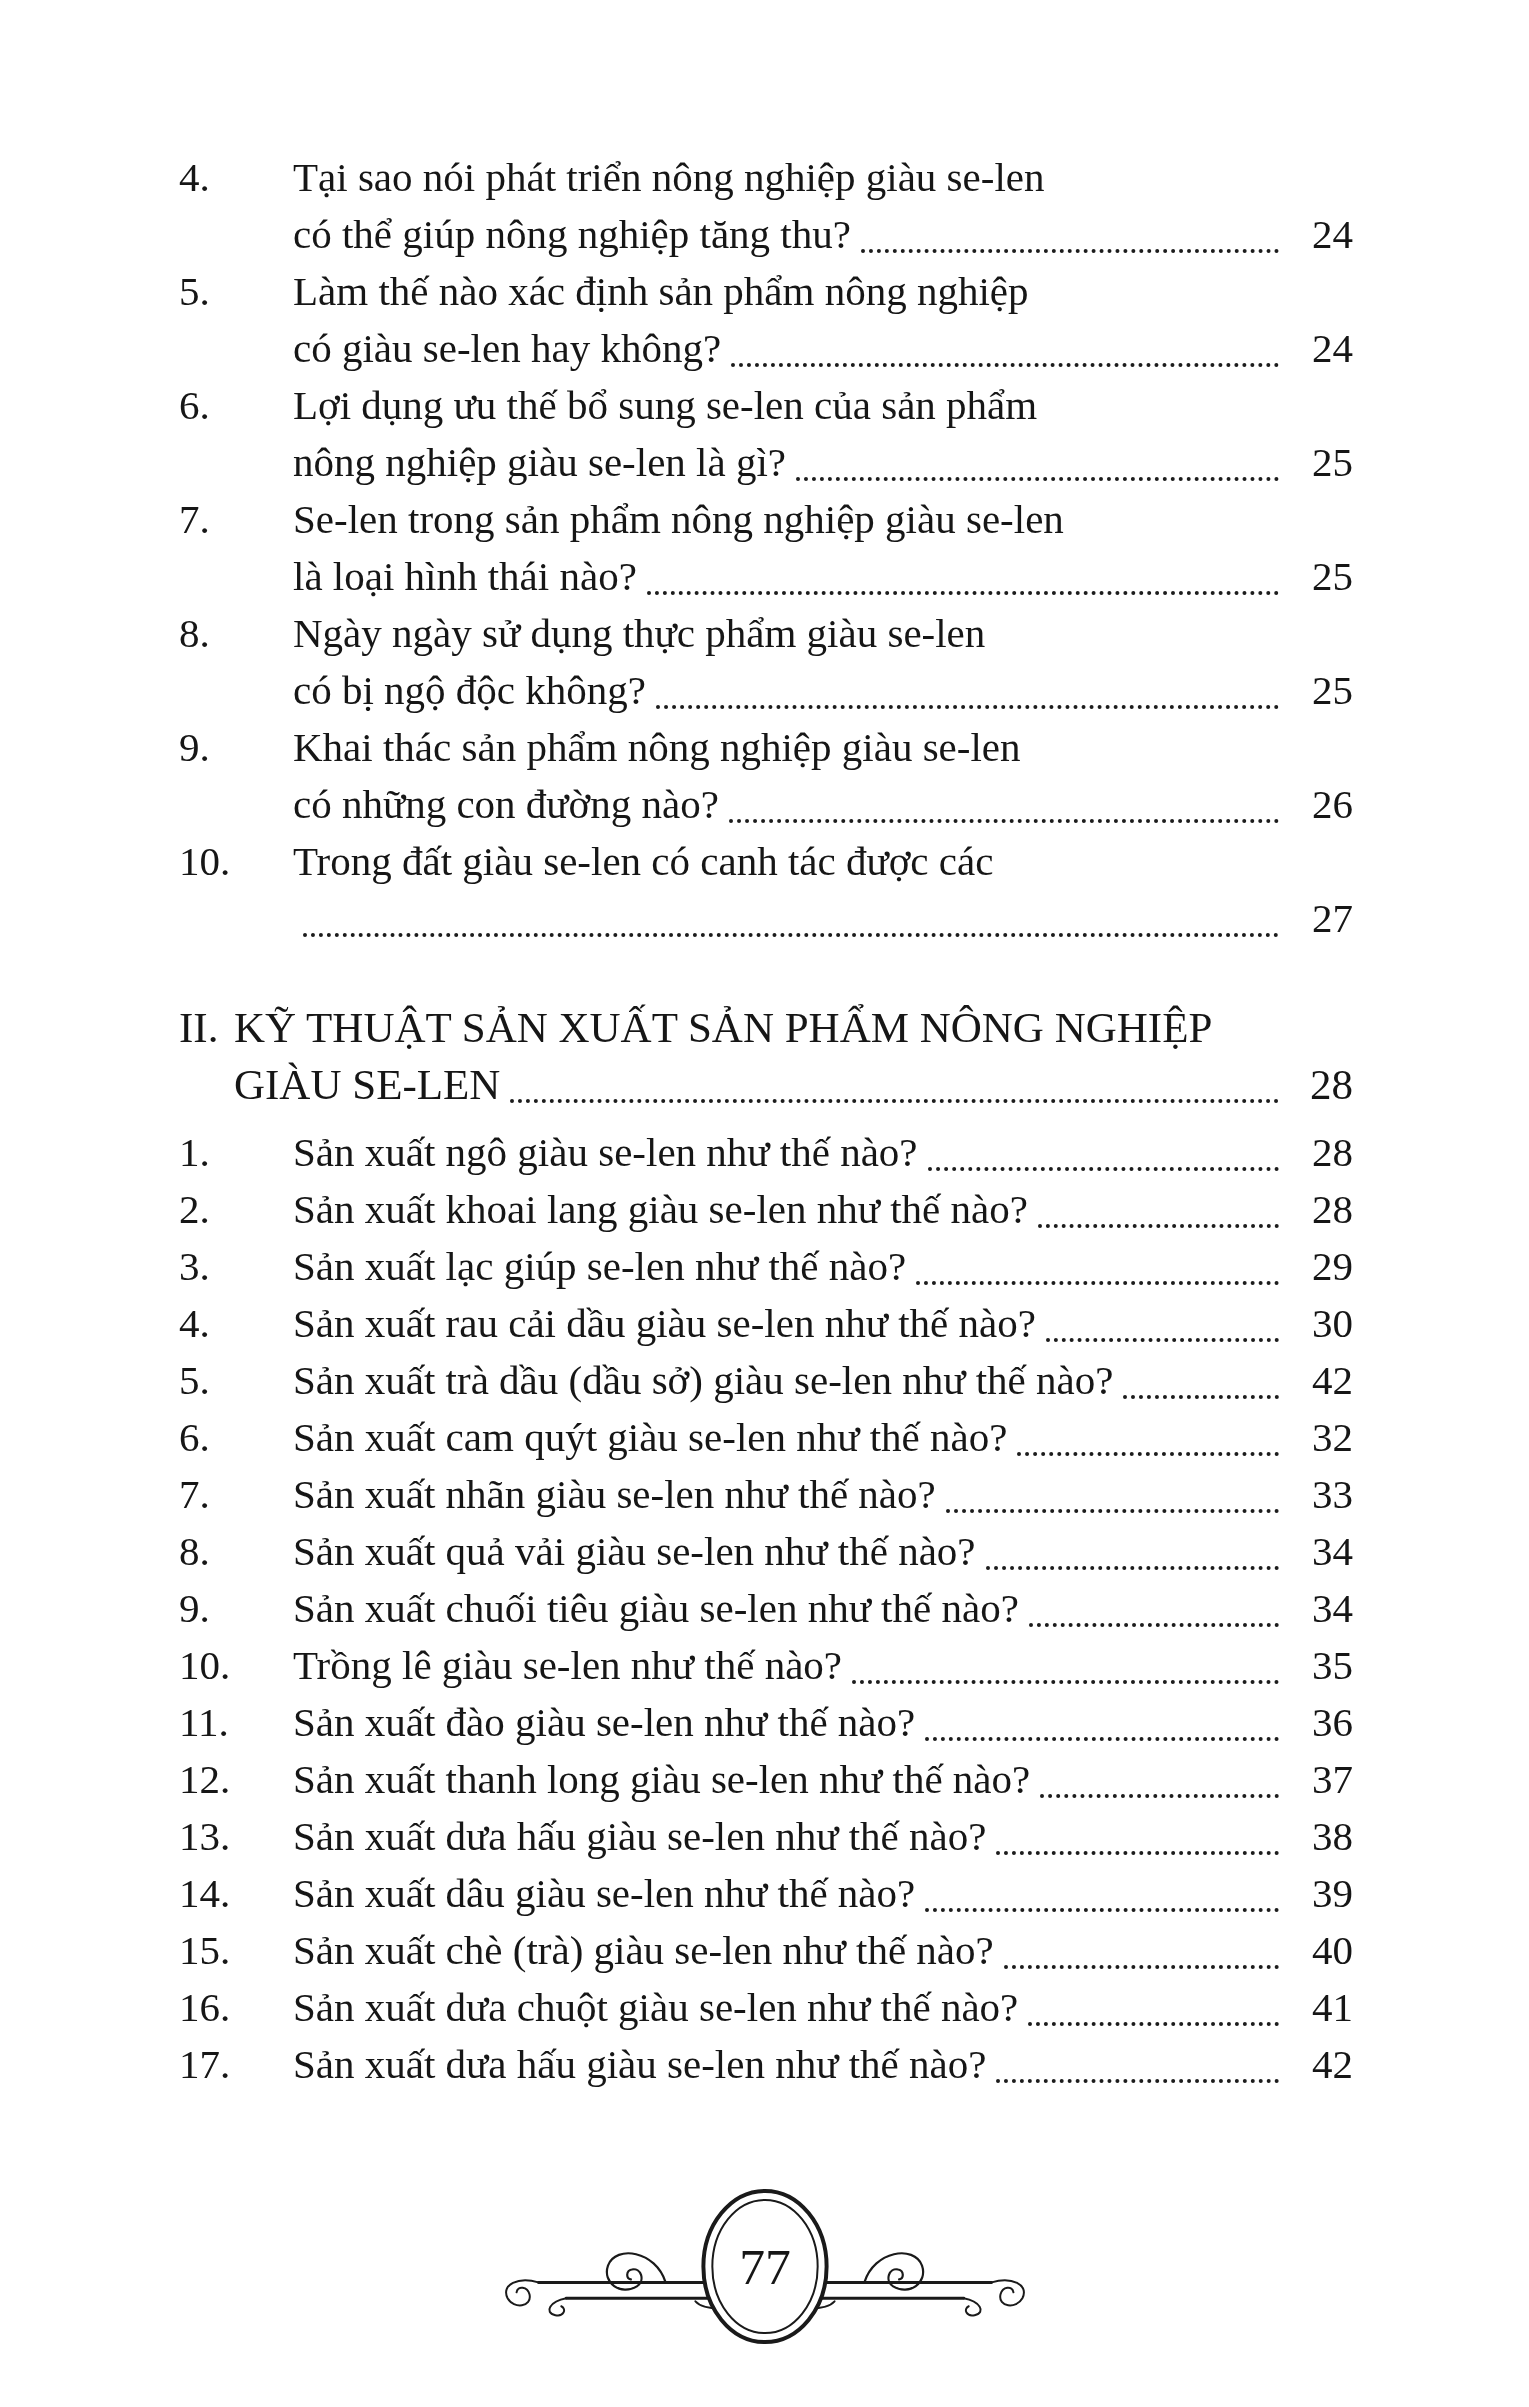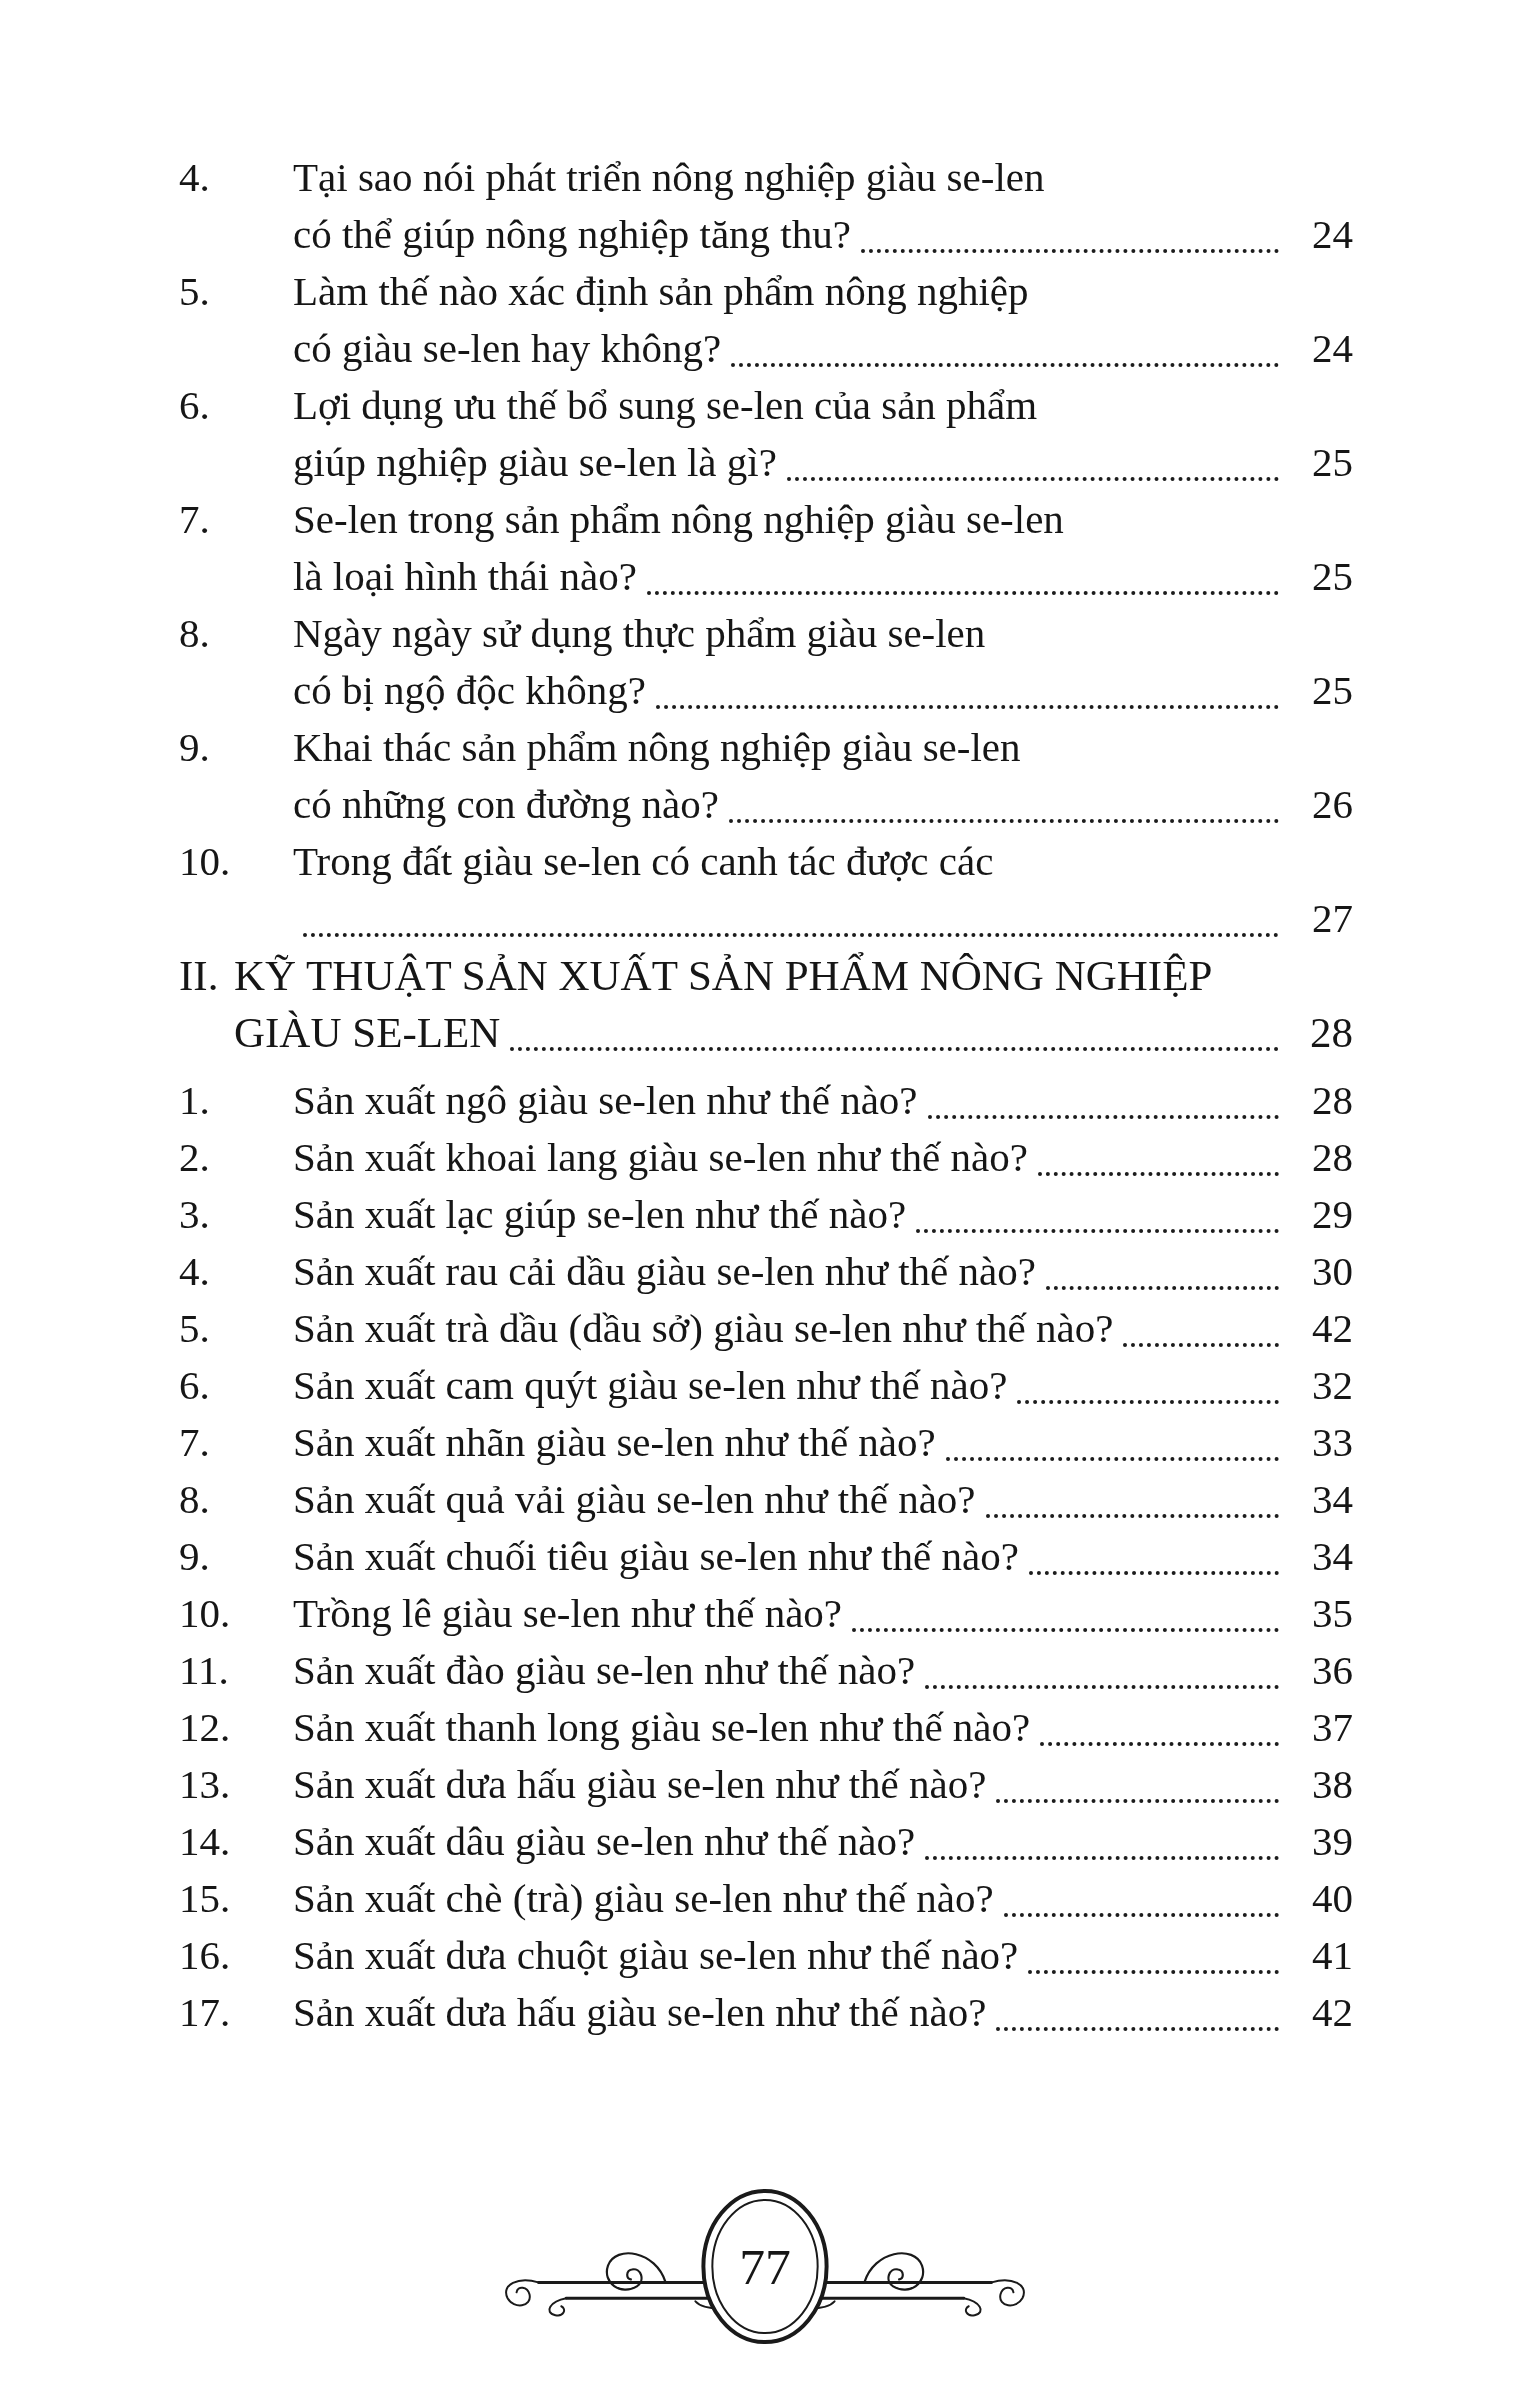--- a/index.html
+++ b/index.html
@@ -61,7 +61,7 @@
     <div class="content">
       <div class="l1">Lợi dụng ưu thế bổ sung se-len của sản phẩm</div>
       <div class="leaderline">
-        <span class="txt">giúp nghiệp giàu se-len là gì?</span>
+        <span class="txt">nông nghiệp giàu se-len là gì?</span>
         <span class="leader"></span>
         <span class="pg">25</span>
       </div>

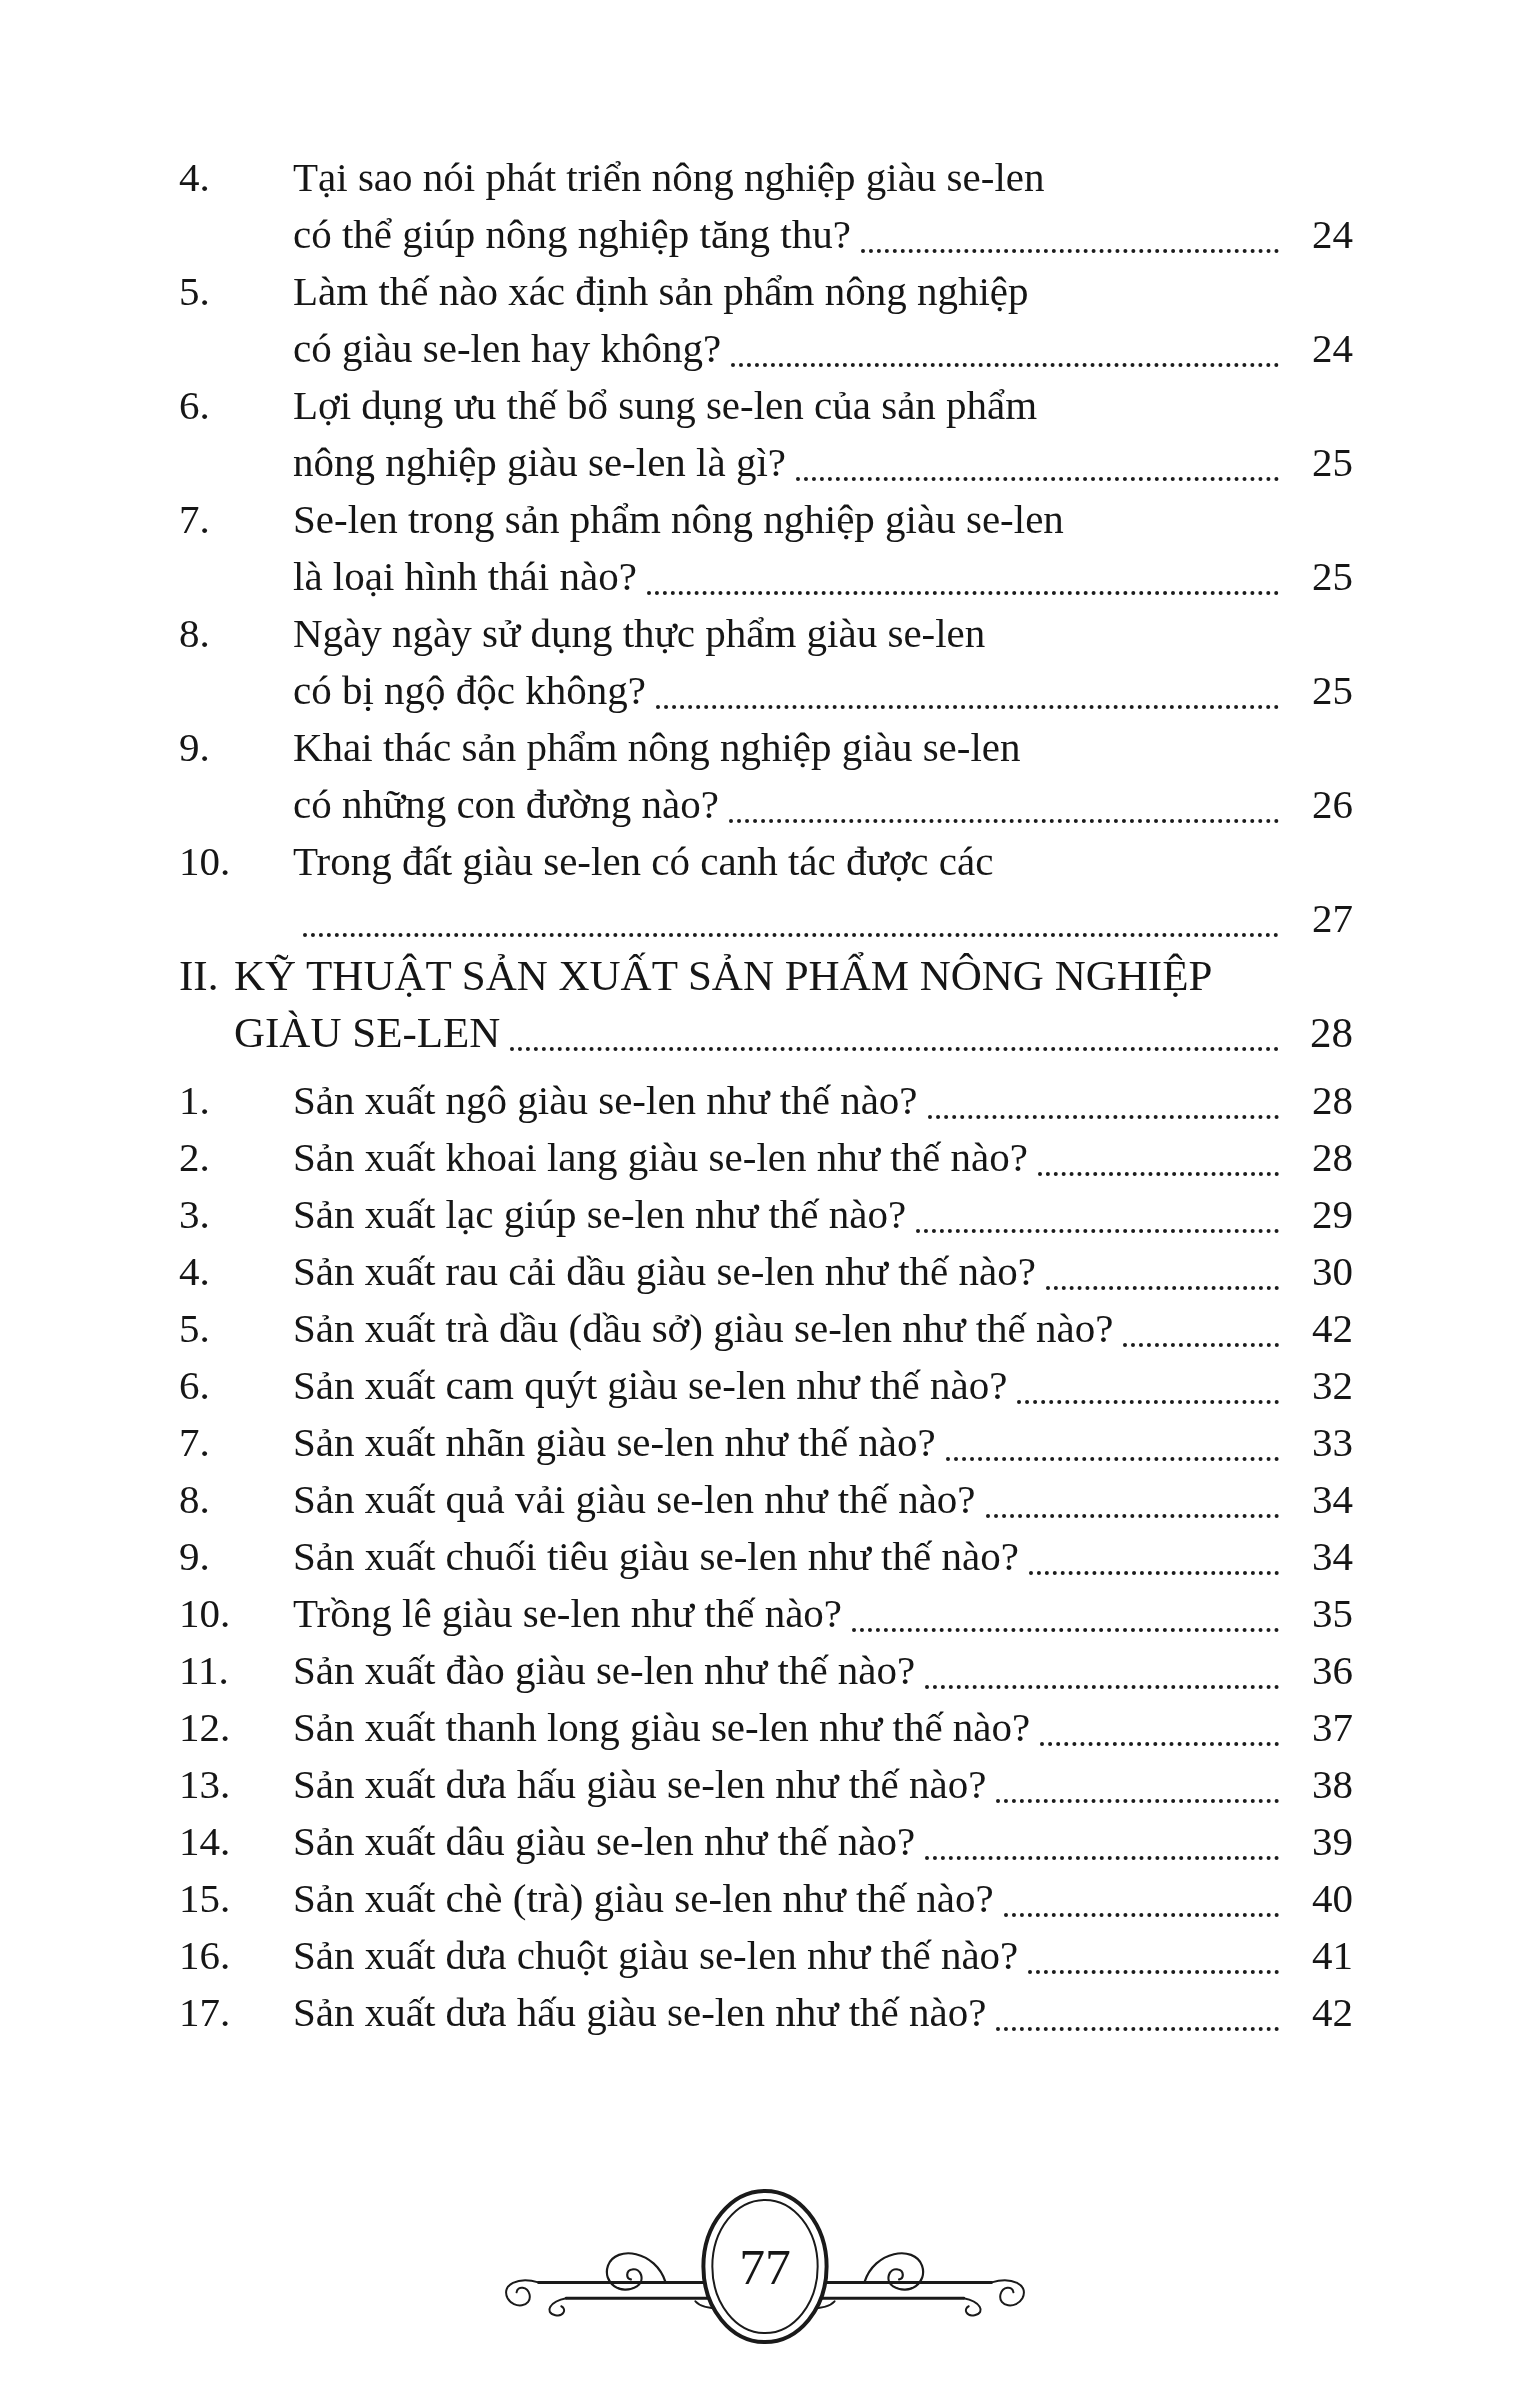--- a/index.html
+++ b/index.html
@@ -18,7 +18,7 @@
   .leaderline .txt{flex:none;white-space:pre;font-family:Liberation Serif, serif;}
   .leader{flex:1;height:43px;border-bottom:4px dotted #1c1c1c;margin:0 4px 0 10px;}
   .pg{flex:none;min-width:70px;text-align:right;}
-  .heading{font-size:43px;line-height:57px;}
+  .heading{margin-top:52px;font-size:43px;line-height:57px;}
   .heading .num{width:55px;}
   .sec2{margin-top:11px;}
   .ornament{position:absolute;left:50%;transform:translateX(-50%);top:2189px;width:597px;height:159px;}

